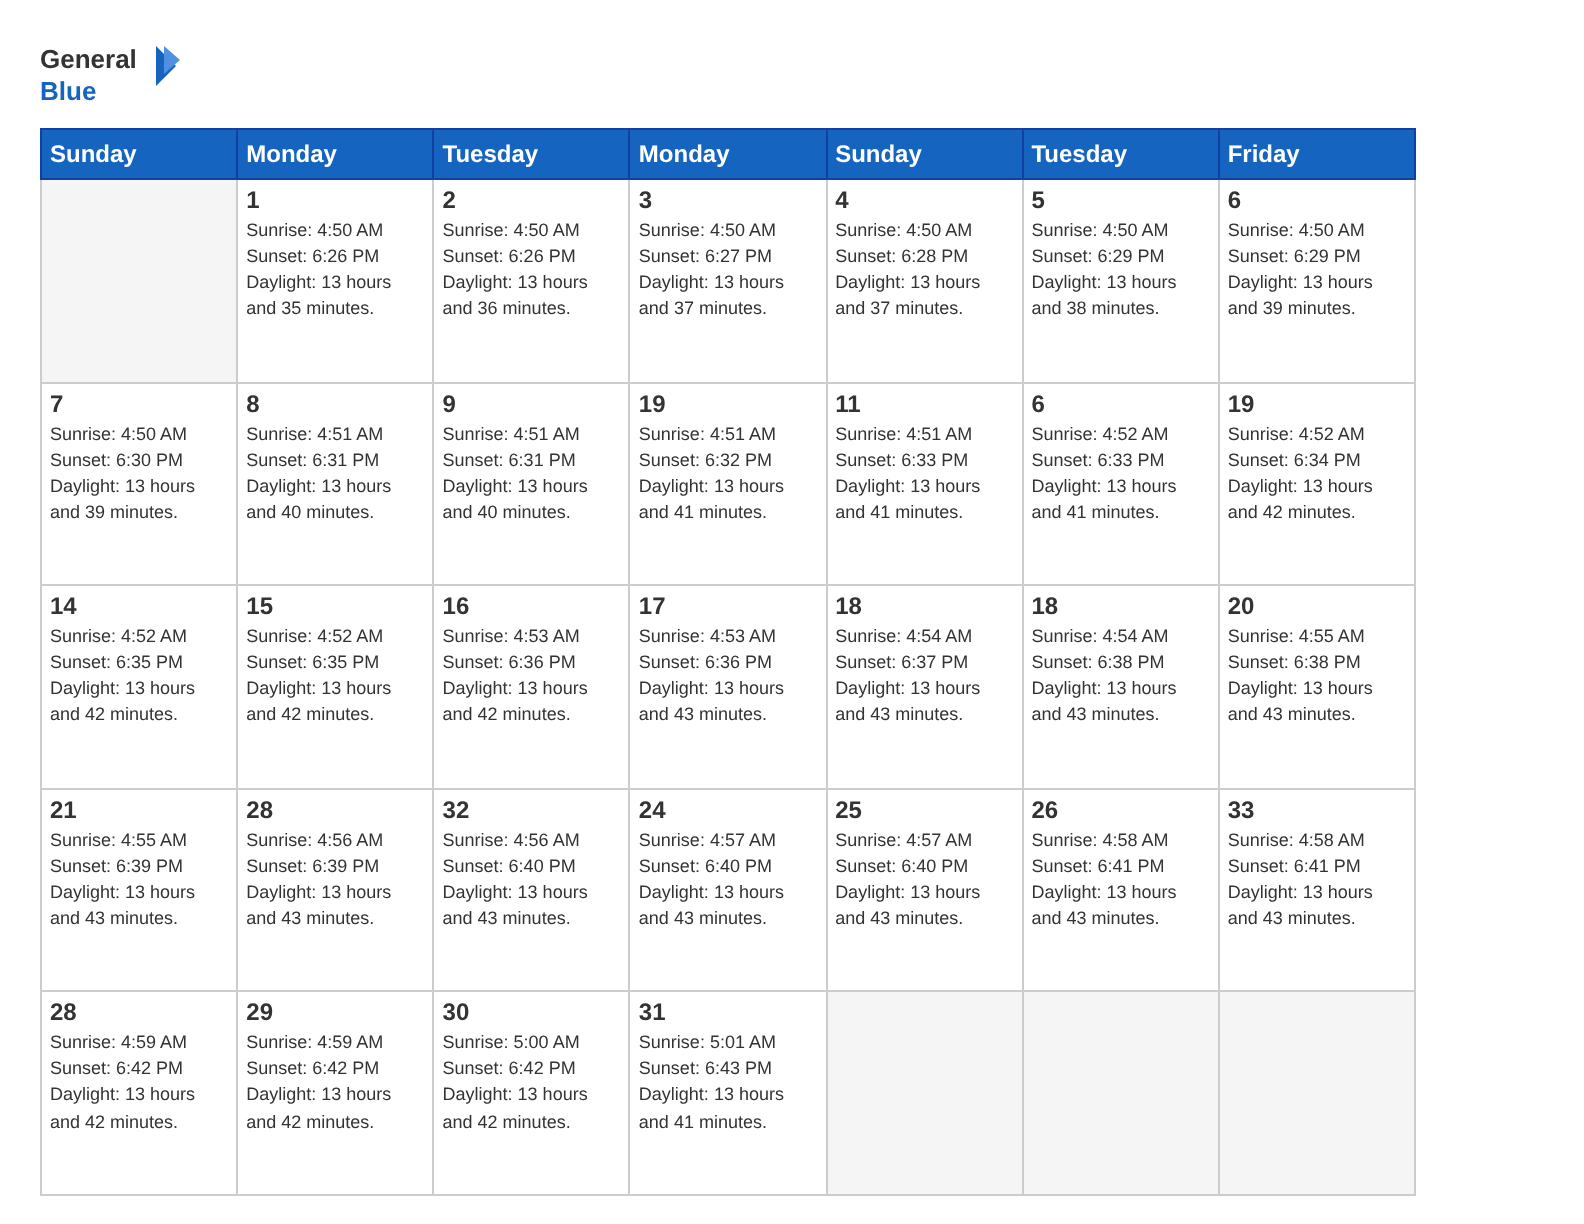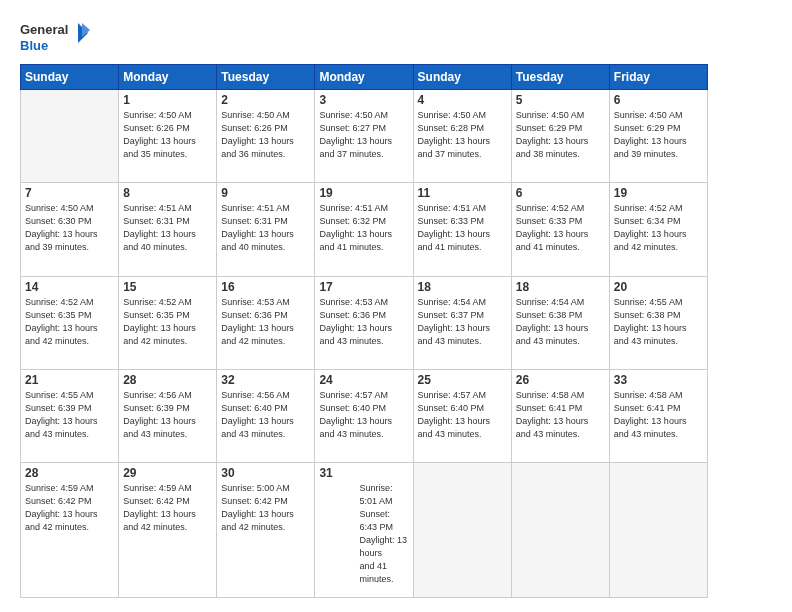--- a/index.html
+++ b/index.html
@@ -336,7 +336,7 @@
           </td>
           <td>
             <span class="day-num">31</span>
-            <div class="cell-text" style="white-space: pre-line; margin-left: 40px;">Sunrise: 5:01 AM
+            <div class="cell-text" style="white-space: pre-line;">Sunrise: 5:01 AM
 Sunset: 6:43 PM
 Daylight: 13 hours
 and 41 minutes.</div>

